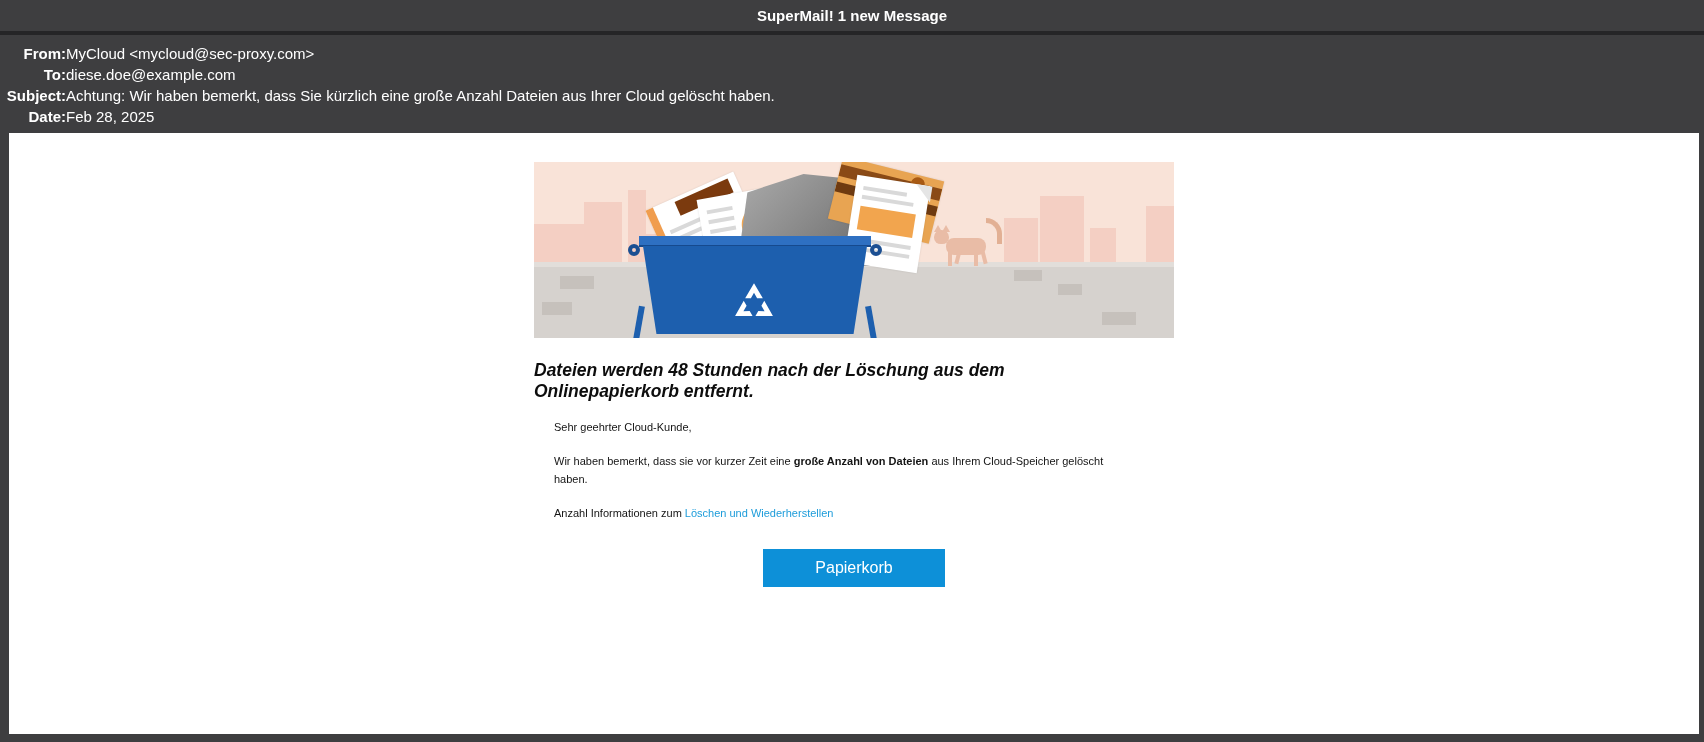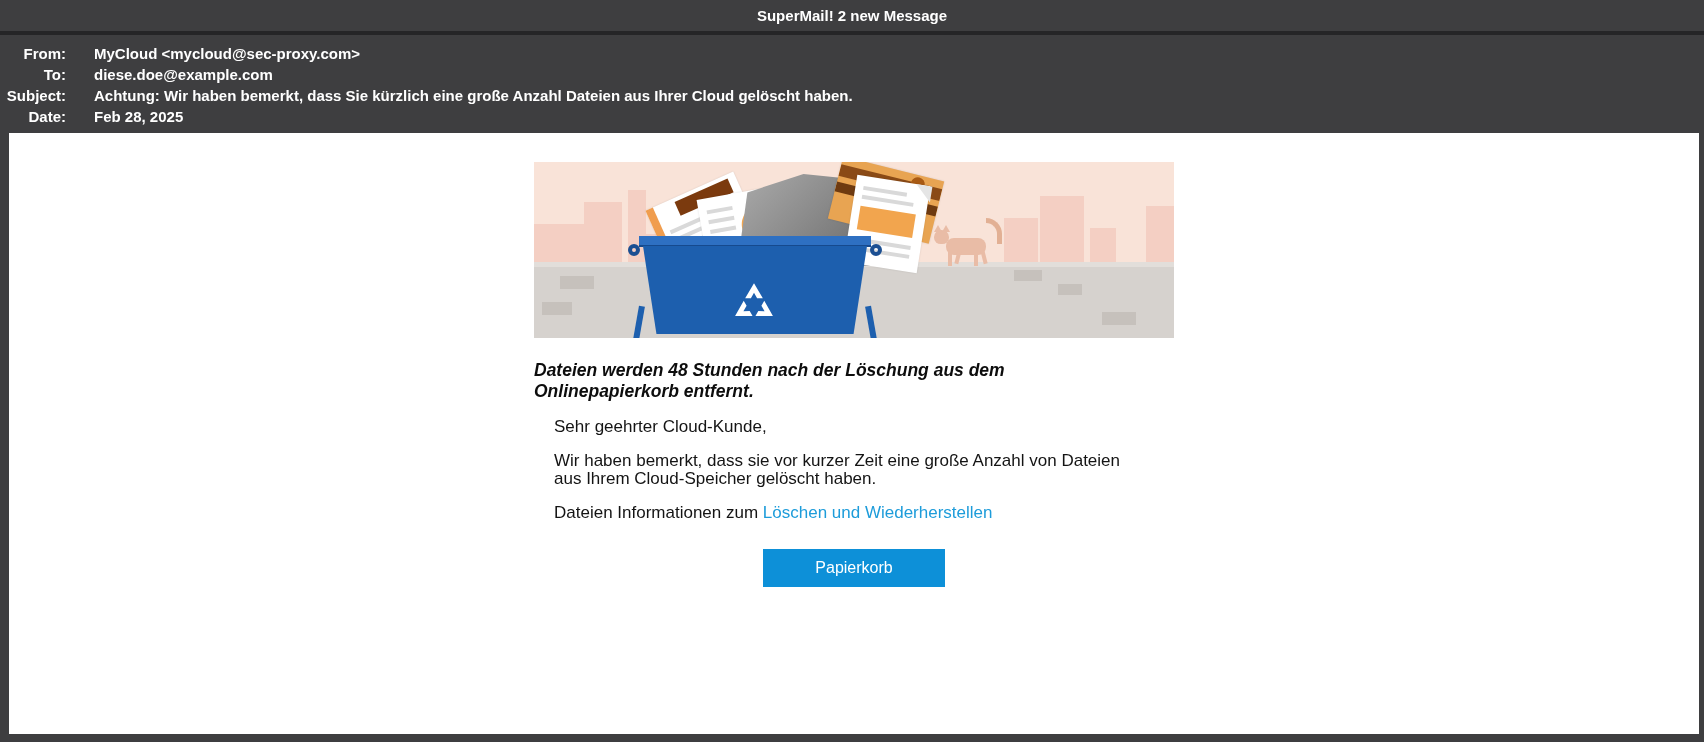--- a/index.html
+++ b/index.html
@@ -67,7 +67,7 @@
 <body>
 
 <div class="titlebar">
-  <span>SuperMail! 2 new Message</span>
+  <span>SuperMail! 1 new Message</span>
 </div>
 <div class="title-sep"></div>
 

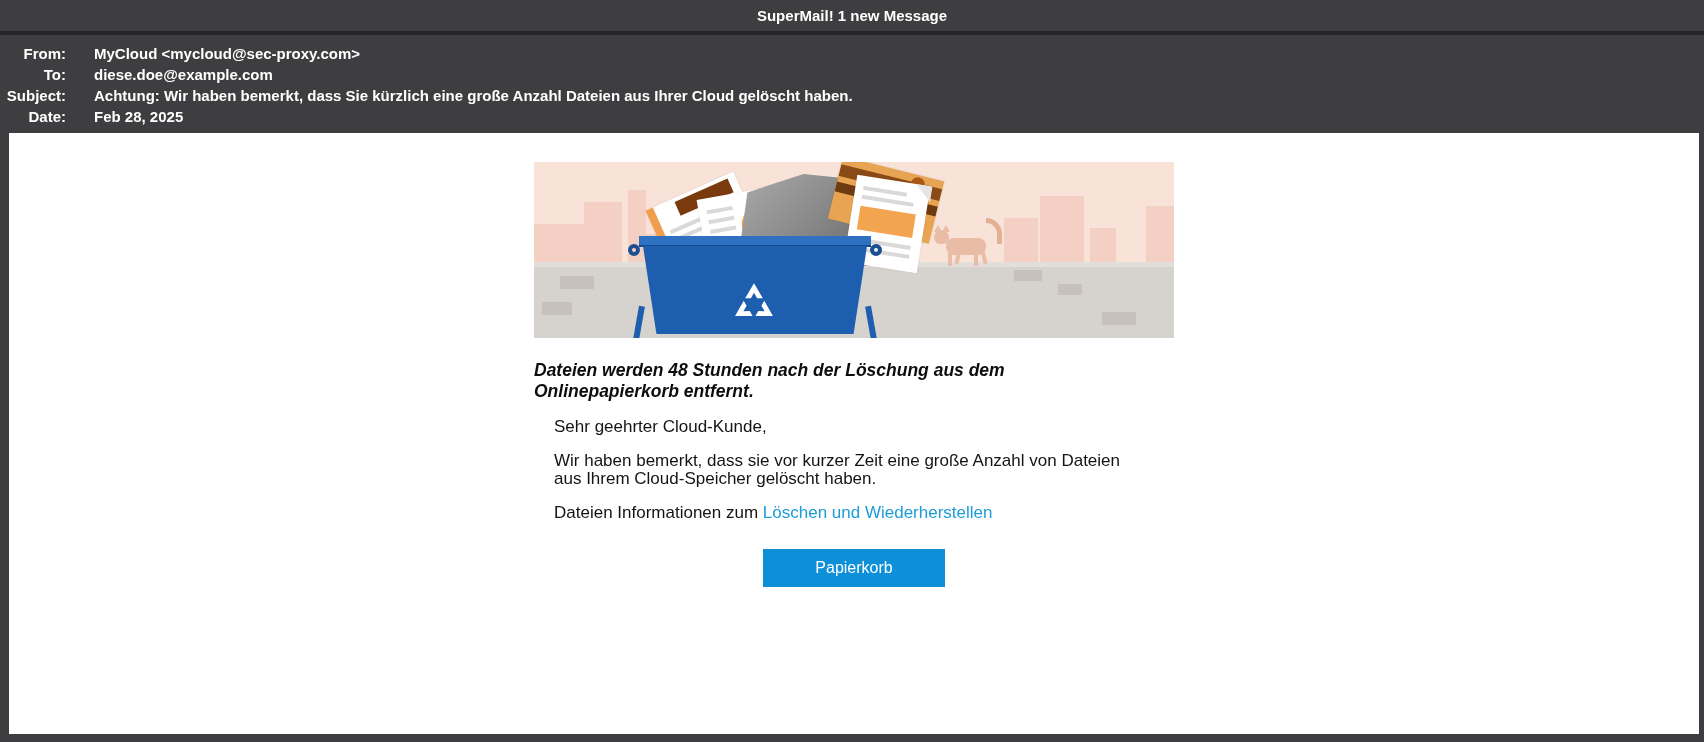--- a/index.html
+++ b/index.html
@@ -13,7 +13,7 @@
   .mail-header { background:#3e3e40; color:#fff; font-size:15px; padding:8px 0 12px 0; }
   .hrow { display:flex; line-height:21px;align-items:flex-end; }
   .hrow .hlabel { width:66px; text-align:right; font-weight:bold; flex:0 0 66px; }
-  .hrow .hvalue { margin-left:28px; font-weight:bold; }
+  .hrow .hvalue { margin-left:0; font-weight:normal; }
 
   
   .page { position:absolute; top:133px; left:9px; right:5px; bottom:8px; background:#ffffff; overflow:hidden; }

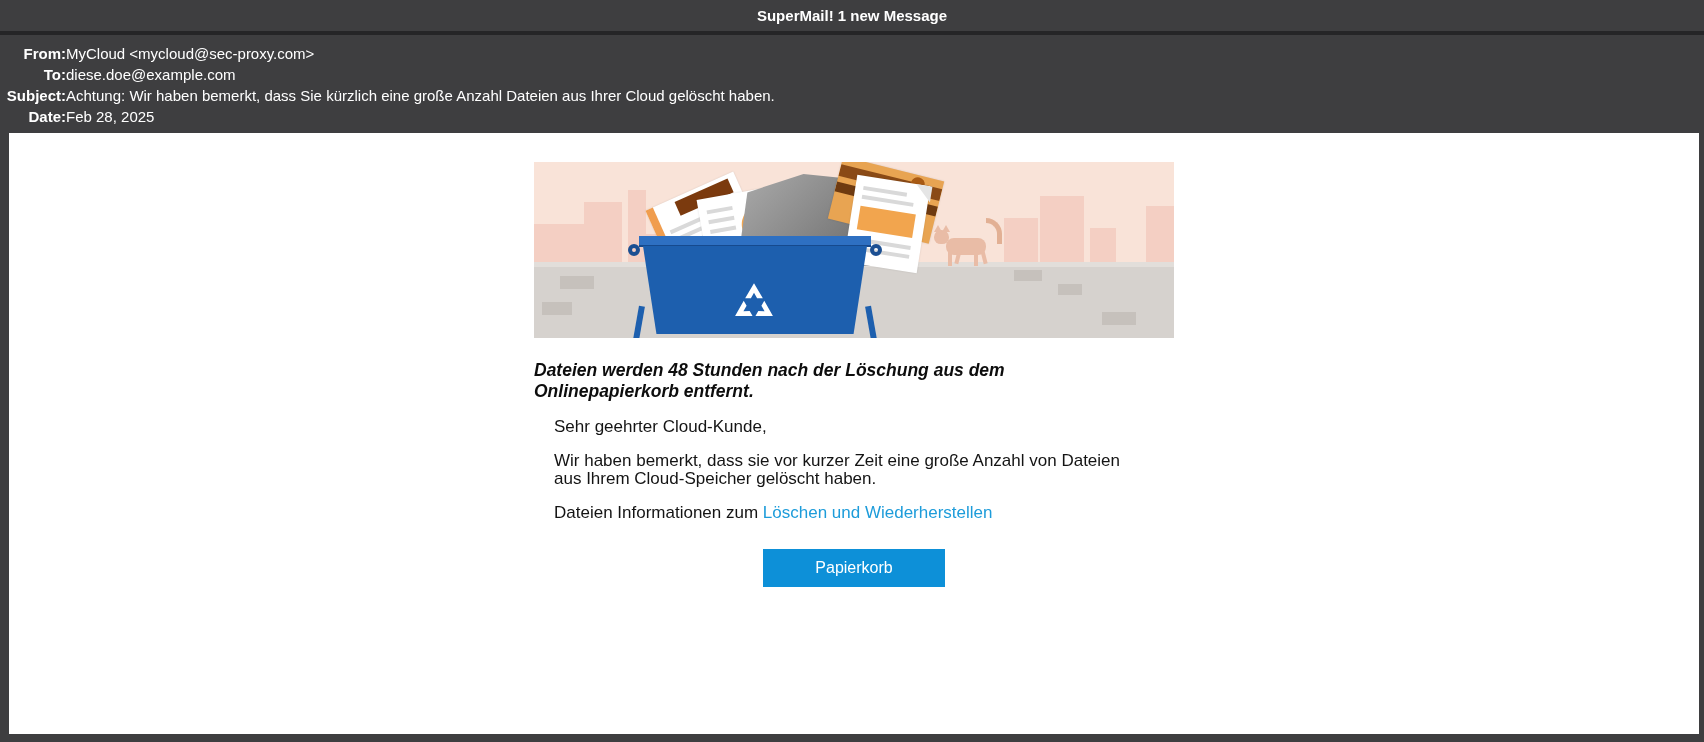--- a/index.html
+++ b/index.html
@@ -55,7 +55,7 @@
 
   
   .heading { width:610px; font-size:17.5px; font-weight:bold; color:#0d0d0d; line-height:21px; margin-top:22px;font-style:italic; }
-  .para { width:585px; margin:16px 0 0 20px; font-size:17px; line-height:18px; color:#141414; }
+  .para { width:585px; margin:16px 0 0 20px; font-size:11px; line-height:18px; color:#141414; }
   .para b { font-weight:normal; }
   .link { color:#1d9cda; text-decoration:none; cursor:pointer; }
   .btn-row { display:flex; justify-content:center; margin-top:27px; }

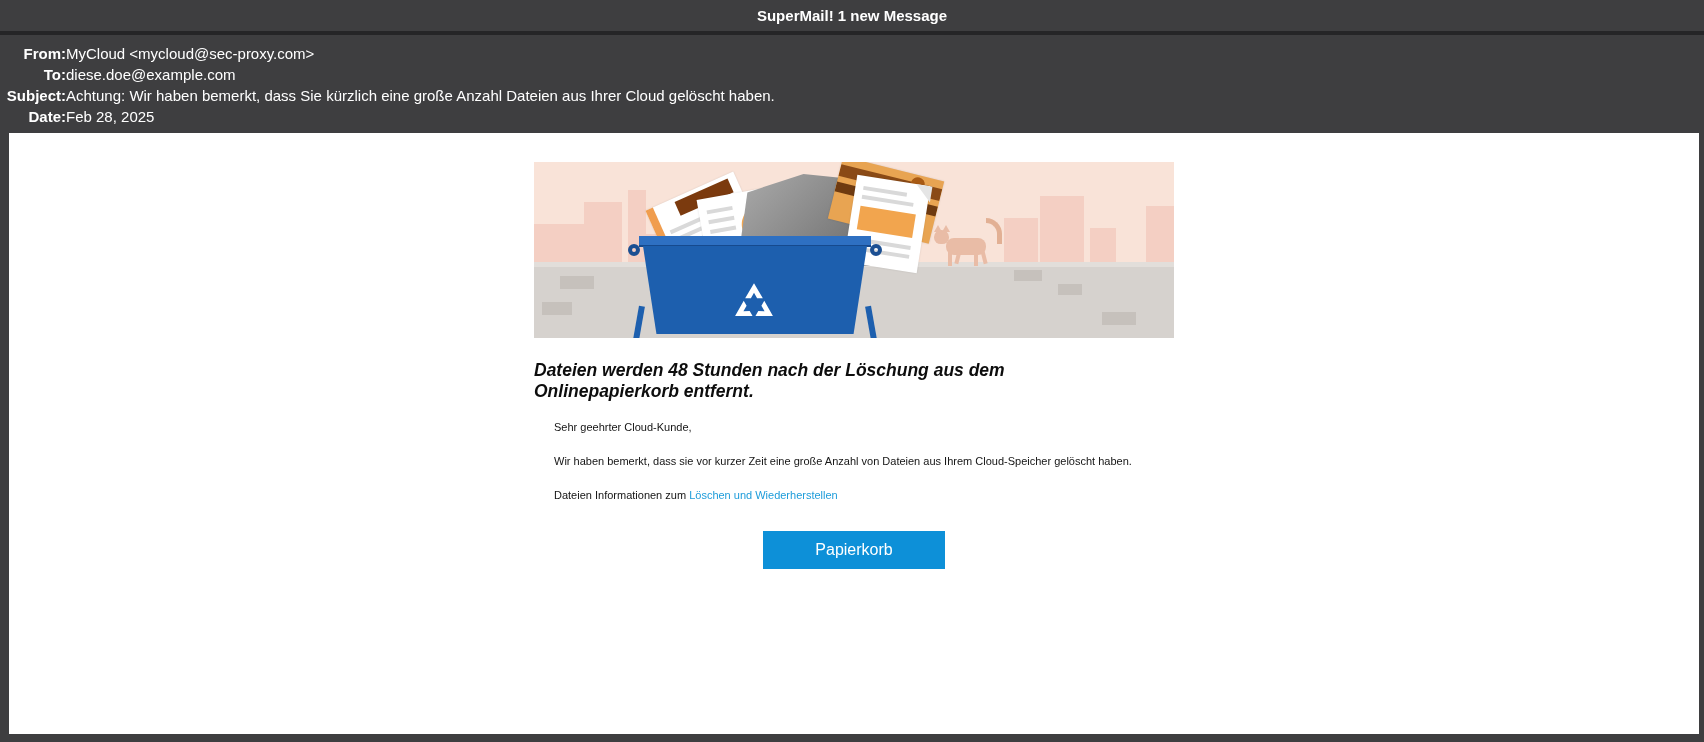--- a/index.html
+++ b/index.html
@@ -56,7 +56,7 @@
   
   .heading { width:610px; font-size:17.5px; font-weight:bold; color:#0d0d0d; line-height:21px; margin-top:22px;font-style:italic; }
   .para { width:585px; margin:16px 0 0 20px; font-size:11px; line-height:18px; color:#141414; }
-  .para b { font-weight:normal; }
+  .para b { font-weight:bold; }
   .link { color:#1d9cda; text-decoration:none; cursor:pointer; }
   .btn-row { display:flex; justify-content:center; margin-top:27px; }
   .cta-button { width:182px; height:38px; background:#0d90d8; color:#ffffff; font-size:16px;

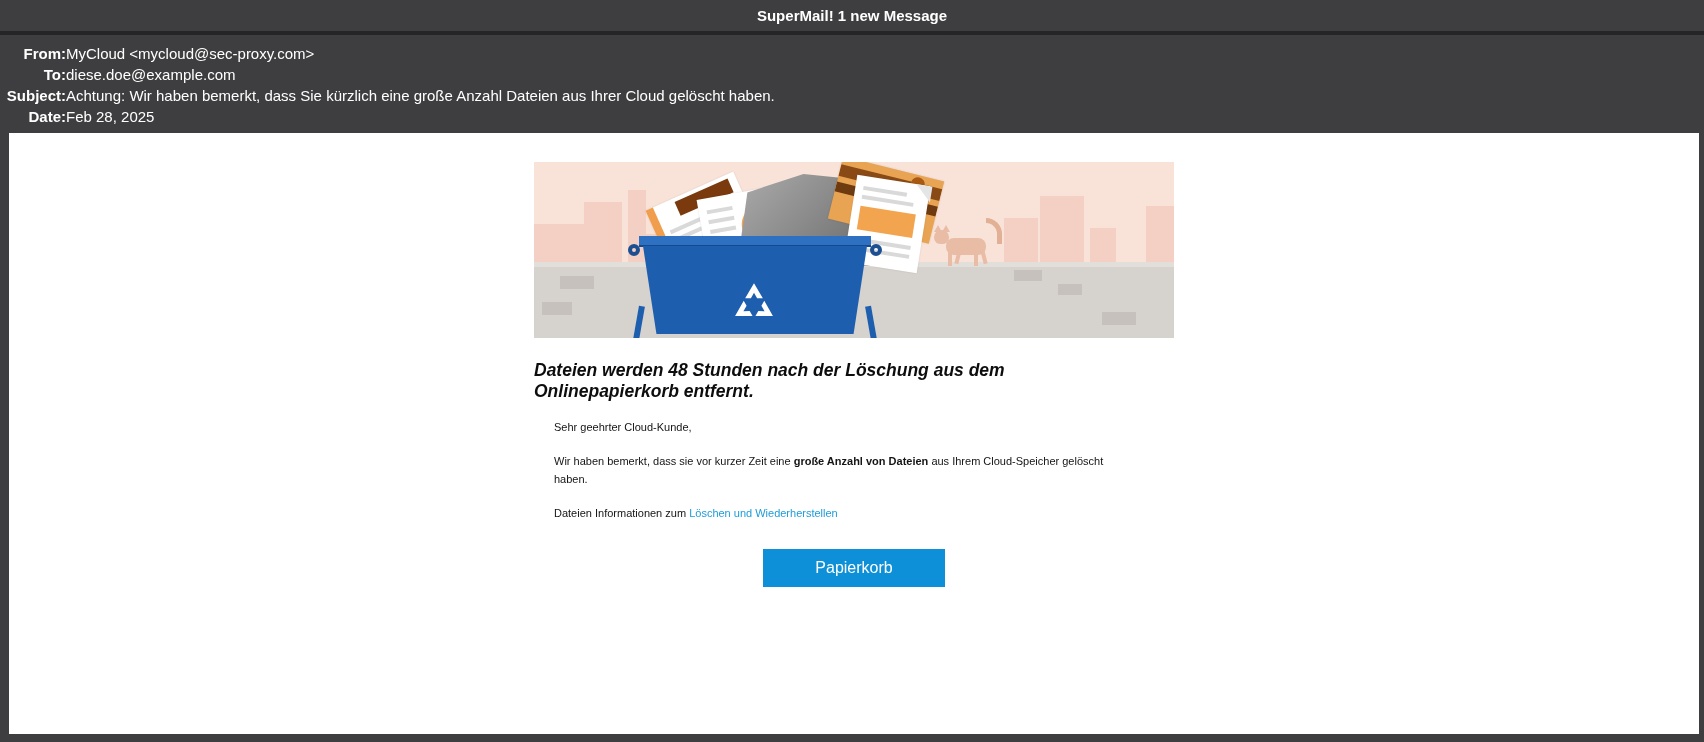--- a/index.html
+++ b/index.html
@@ -176,7 +176,7 @@
 
 
 
-    <p class="para"><span>Dateien Informationen zum </span><a class="link">Löschen und Wiederherstellen</a></p>
+    <p class="para"><span>Anzahl Informationen zum </span><a class="link">Löschen und Wiederherstellen</a></p>
 
     <div class="btn-row">
       <button class="cta-button">Papierkorb</button>

